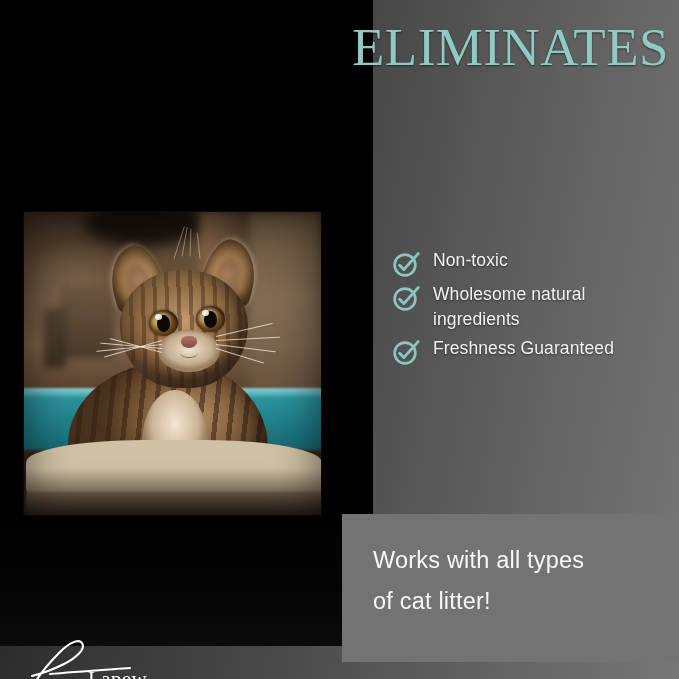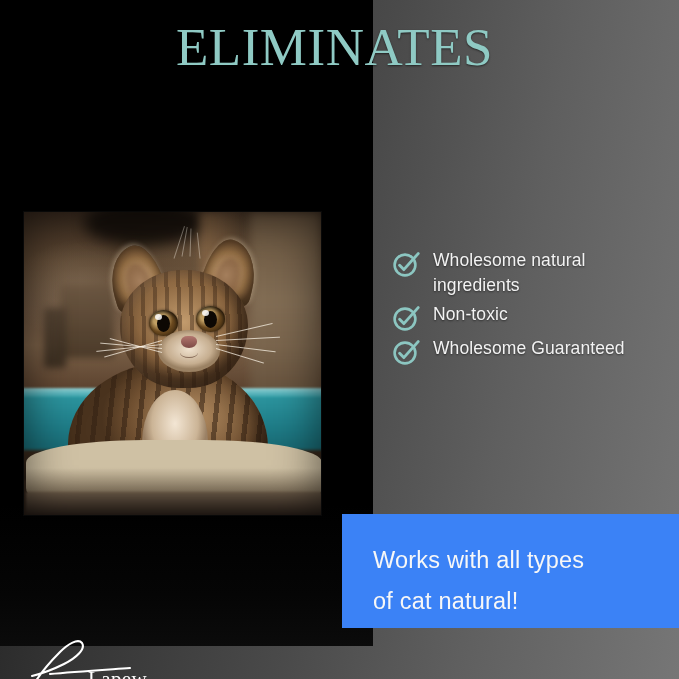--- a/index.html
+++ b/index.html
@@ -34,7 +34,7 @@
     left:0;top:18px;width:679px;
     padding-right:10px;
     box-sizing:border-box;
-    text-align:center;
+    text-align:right;
     font-family:"Liberation Serif", serif;
     color:#8fcac4;
     font-size:53px;

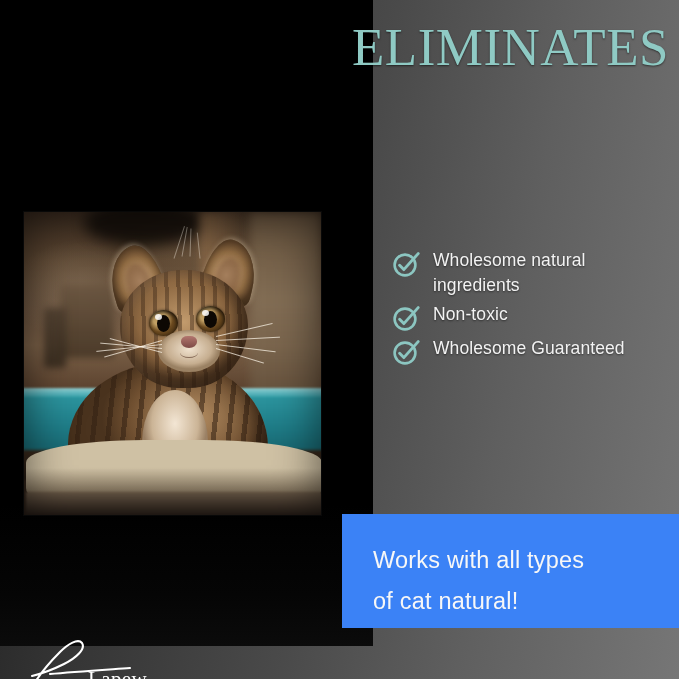--- a/index.html
+++ b/index.html
@@ -333,14 +333,14 @@
             <circle cx="13" cy="16" r="10.4" fill="none" stroke="#8cc6c1" stroke-width="2.6"></circle>
             <path d="M7.6 16.2 L11.8 20.6 L26.2 4.6" fill="none" stroke="#8cc6c1" stroke-width="2.9" stroke-linecap="round" stroke-linejoin="round"></path>
           </svg></span>
-        <span class="check-label">Wholesome natural ingredients</span>
+        <span class="check-label">Non-toxic</span>
       </div>
       <div class="check-row">
         <span class="check-icon"><svg width="29" height="29" viewBox="0 0 29 29">
             <circle cx="13" cy="16" r="10.4" fill="none" stroke="#8cc6c1" stroke-width="2.6"></circle>
             <path d="M7.6 16.2 L11.8 20.6 L26.2 4.6" fill="none" stroke="#8cc6c1" stroke-width="2.9" stroke-linecap="round" stroke-linejoin="round"></path>
           </svg></span>
-        <span class="check-label">Non-toxic</span>
+        <span class="check-label">Wholesome natural ingredients</span>
       </div>
       <div class="check-row">
         <span class="check-icon"><svg width="29" height="29" viewBox="0 0 29 29">

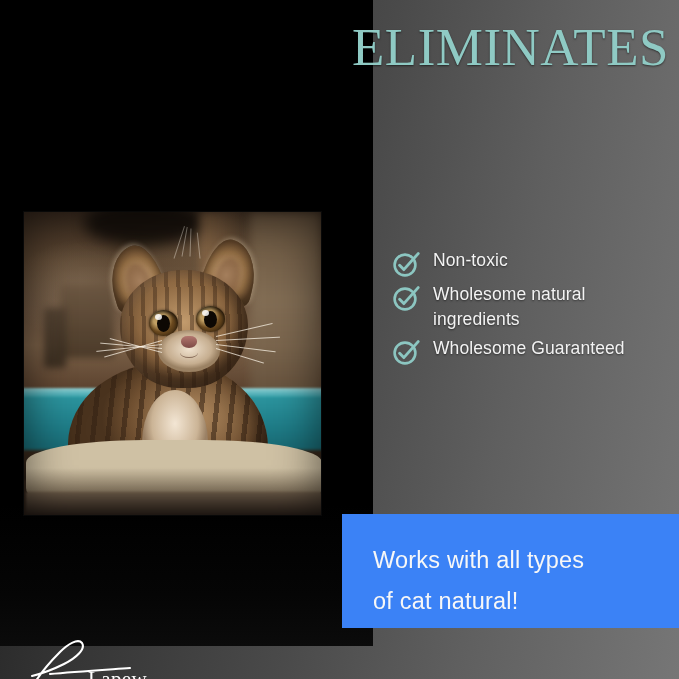--- a/index.html
+++ b/index.html
@@ -347,7 +347,7 @@
             <circle cx="13" cy="16" r="10.4" fill="none" stroke="#8cc6c1" stroke-width="2.6"></circle>
             <path d="M7.6 16.2 L11.8 20.6 L26.2 4.6" fill="none" stroke="#8cc6c1" stroke-width="2.9" stroke-linecap="round" stroke-linejoin="round"></path>
           </svg></span>
-        <span class="check-label">Wholesome Guaranteed</span>
+        <span class="check-label">Freshness Guaranteed</span>
       </div>
     </div>
 

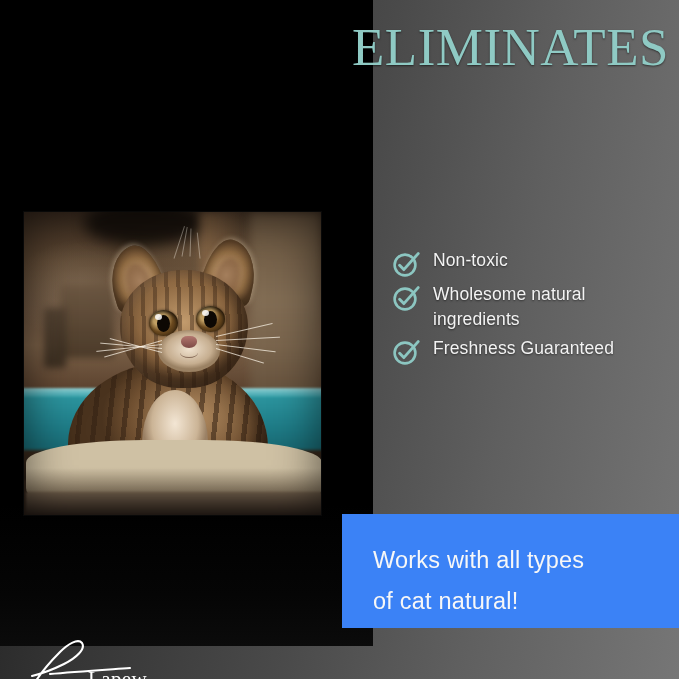--- a/index.html
+++ b/index.html
@@ -241,8 +241,8 @@
 
   
   .callout{
-    position:absolute;left:342px;top:514px;width:337px;height:114px;
-    background:#3b82f6;
+    position:absolute;left:342px;top:514px;width:337px;height:148px;
+    background:#737373;
     z-index:7;
   }
   .callout-text{

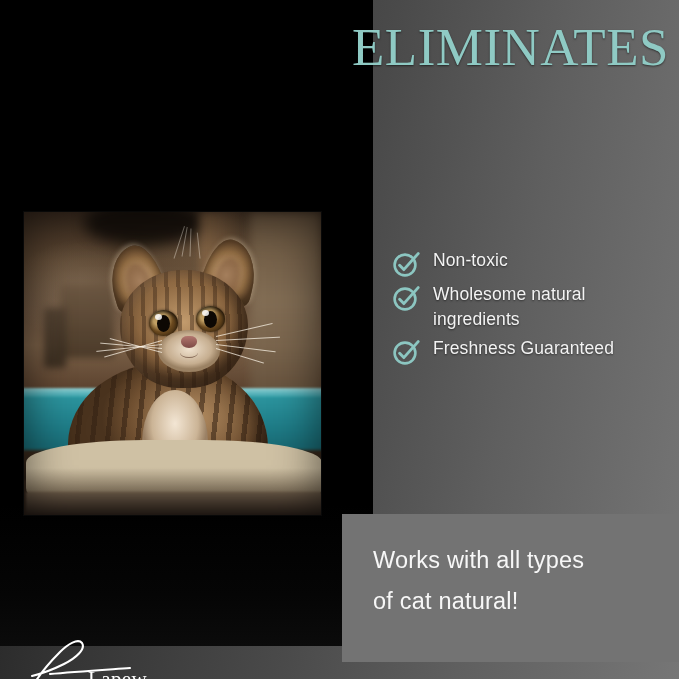--- a/index.html
+++ b/index.html
@@ -354,7 +354,7 @@
   <div class="callout">
     <div class="callout-text">
       <span style="display: block;">Works with all types</span>
-      <span style="display: block;">of cat natural!</span>
+      <span style="display: block;">of cat litter!</span>
     </div>
   </div>
 

